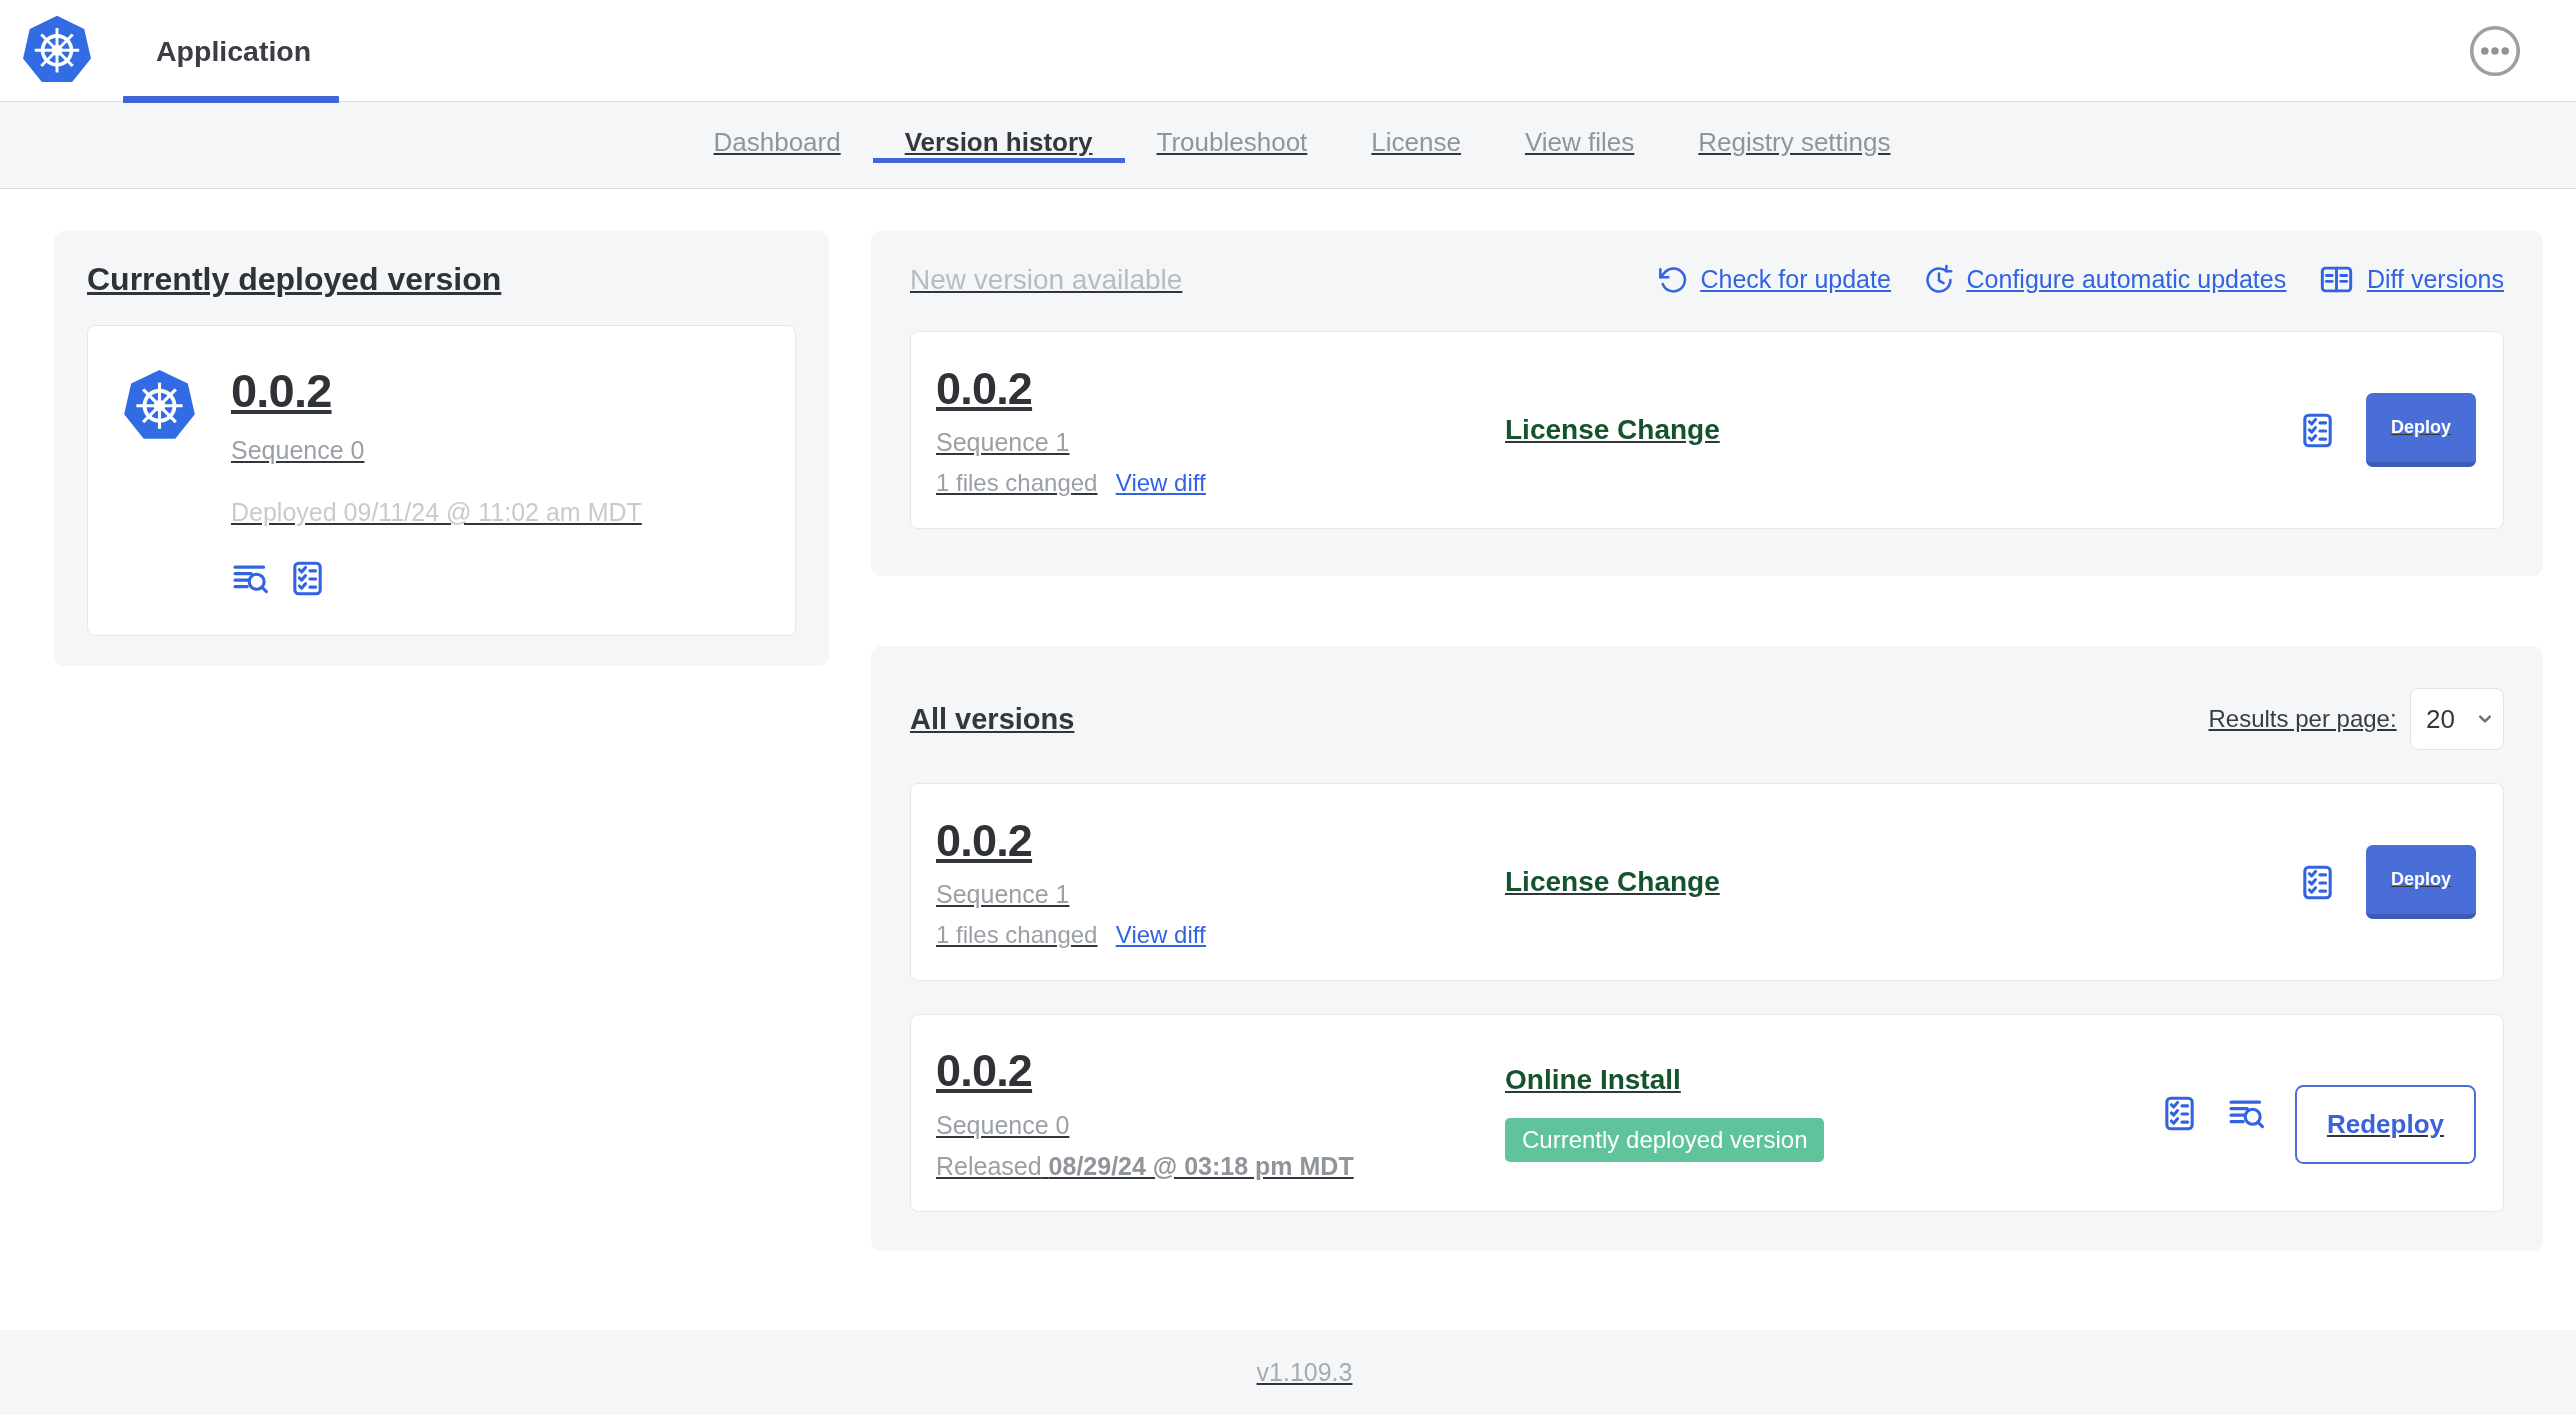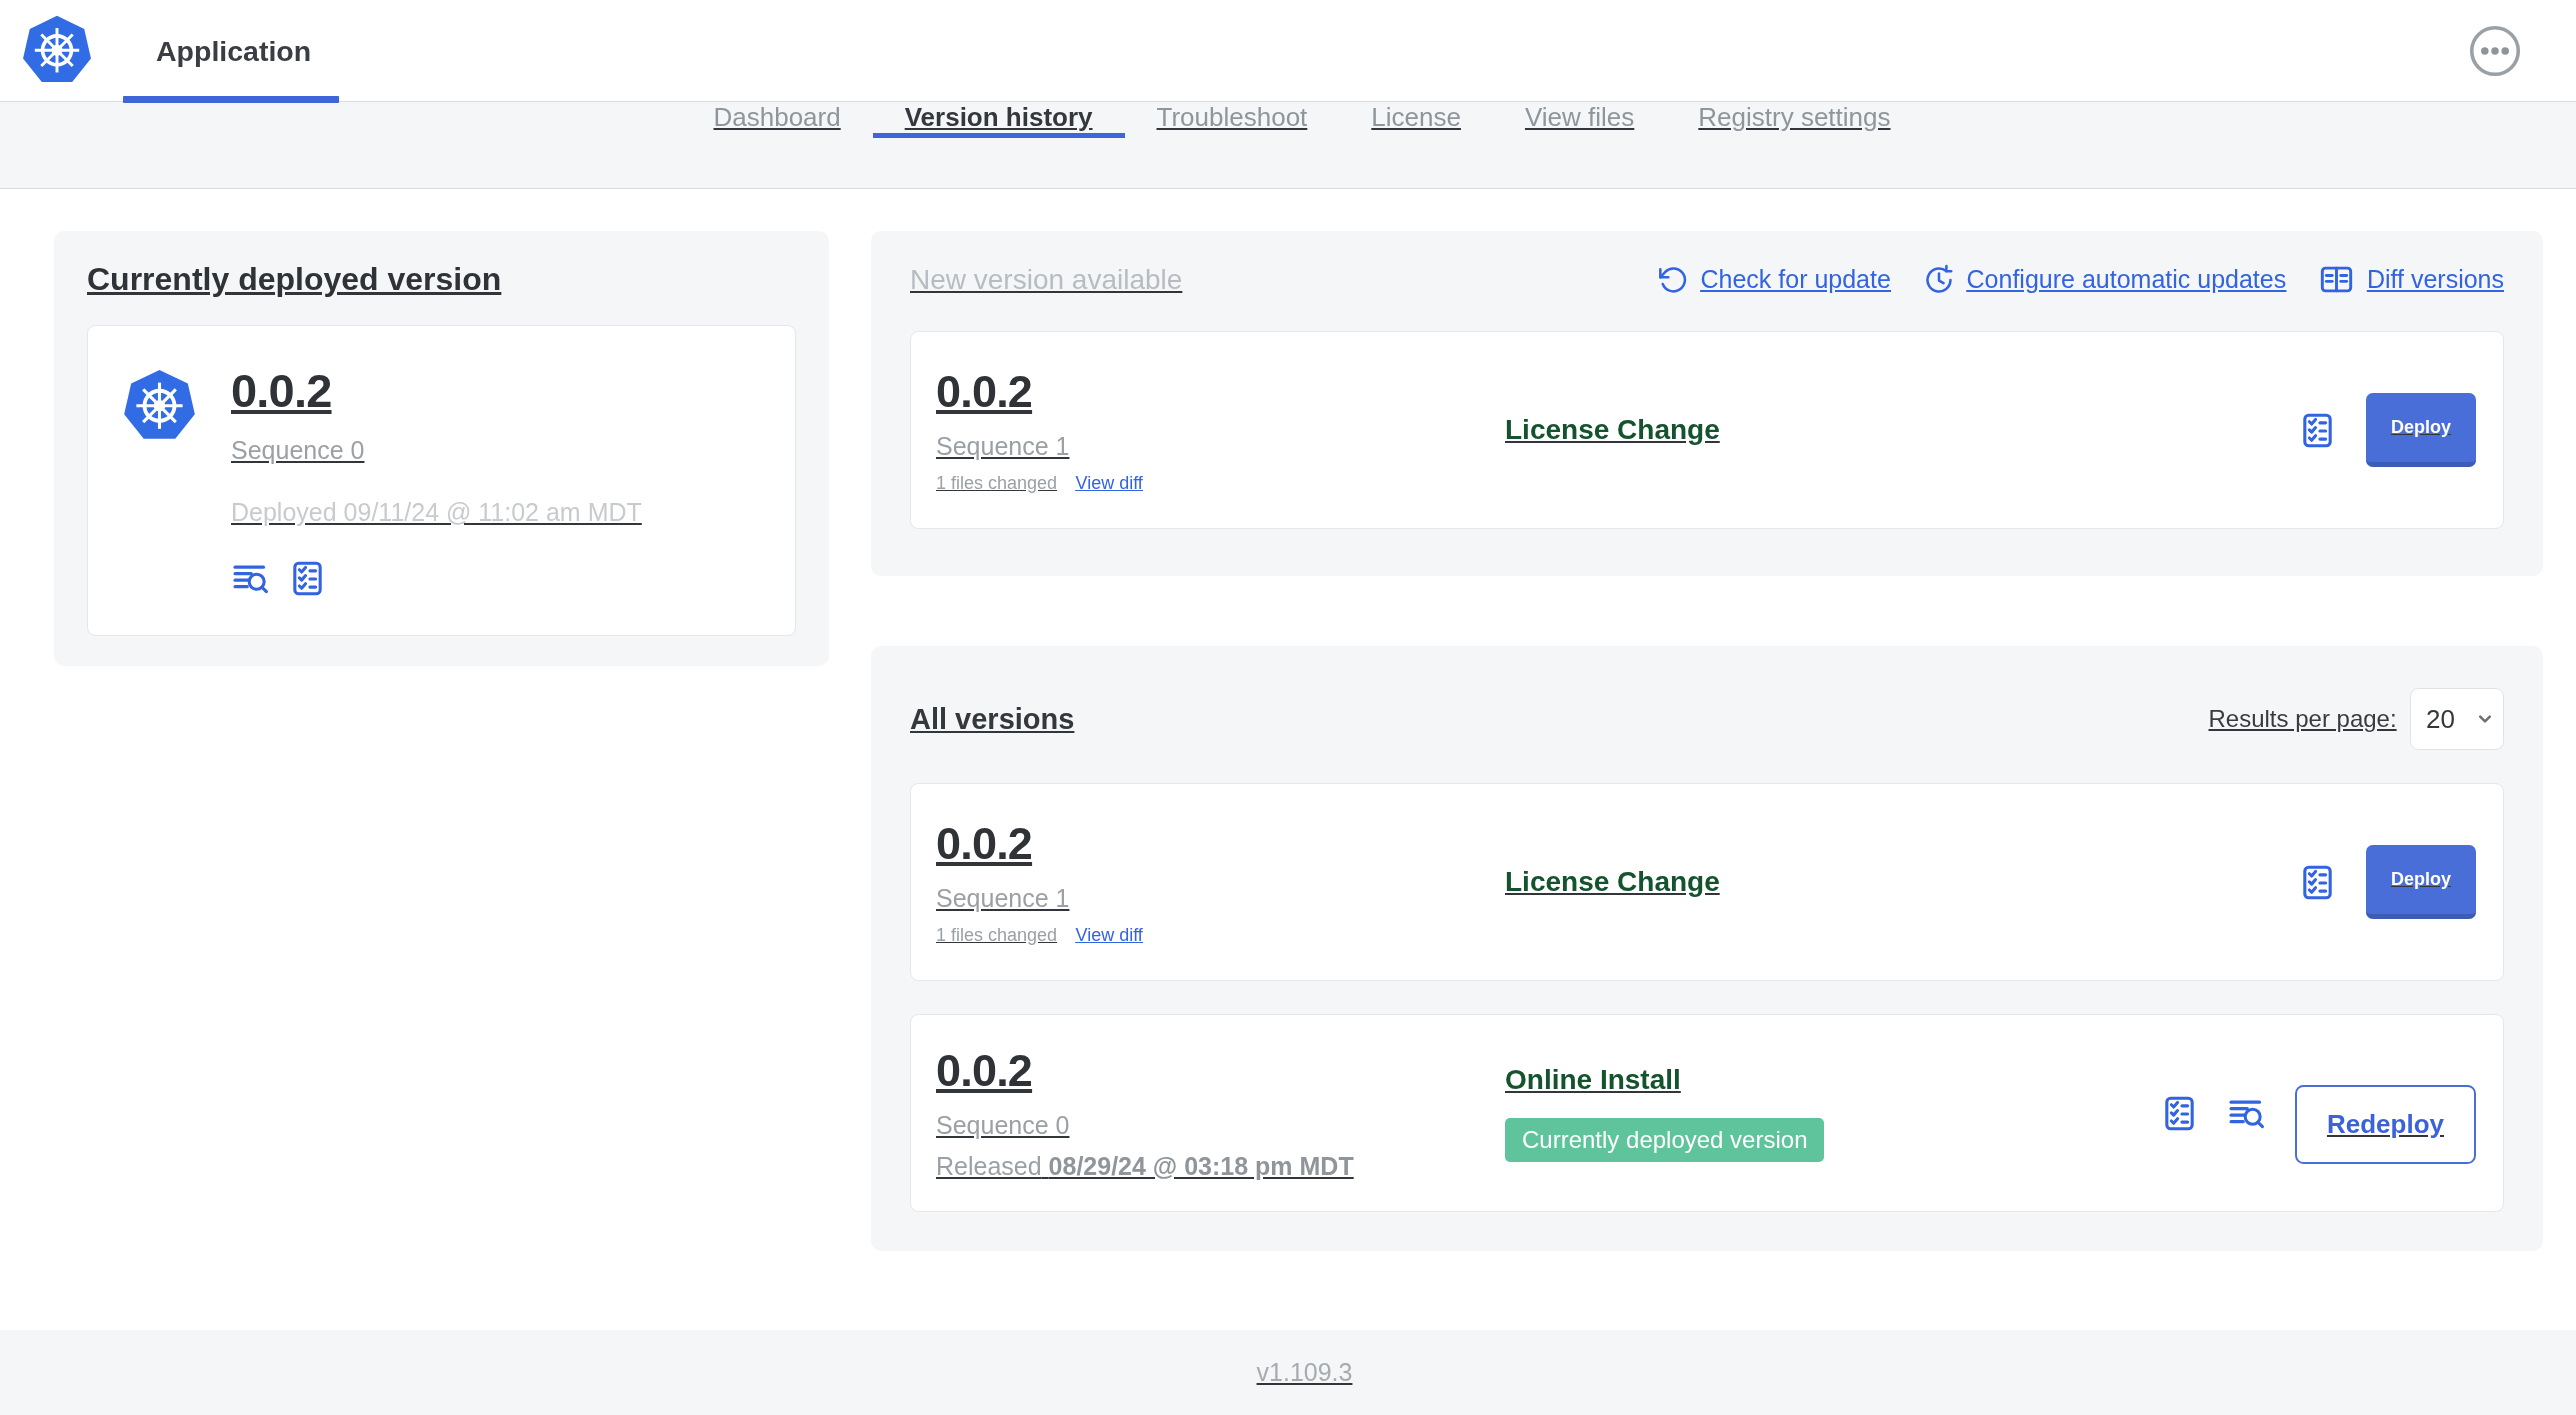--- a/index.html
+++ b/index.html
@@ -21,7 +21,7 @@
 
   
   .tabs { height:87px; background:#f4f6f8; border-bottom:1.7px solid #d9dcdf;
-    display:flex; justify-content:center; align-items:flex-start; flex:0 0 auto;padding-left:28px; }
+    display:flex; justify-content:center; align-items:center; flex:0 0 auto;padding-left:28px; }
   .tab { display:flex; align-items:center; padding:0 32px; font-size:26px; font-weight:500;
     color:#8e969b; text-decoration:none; cursor:pointer; border-bottom:5px solid transparent; }
   .tab.active { color:#34383c; font-weight:600; border-bottom-color:#4065d9; }

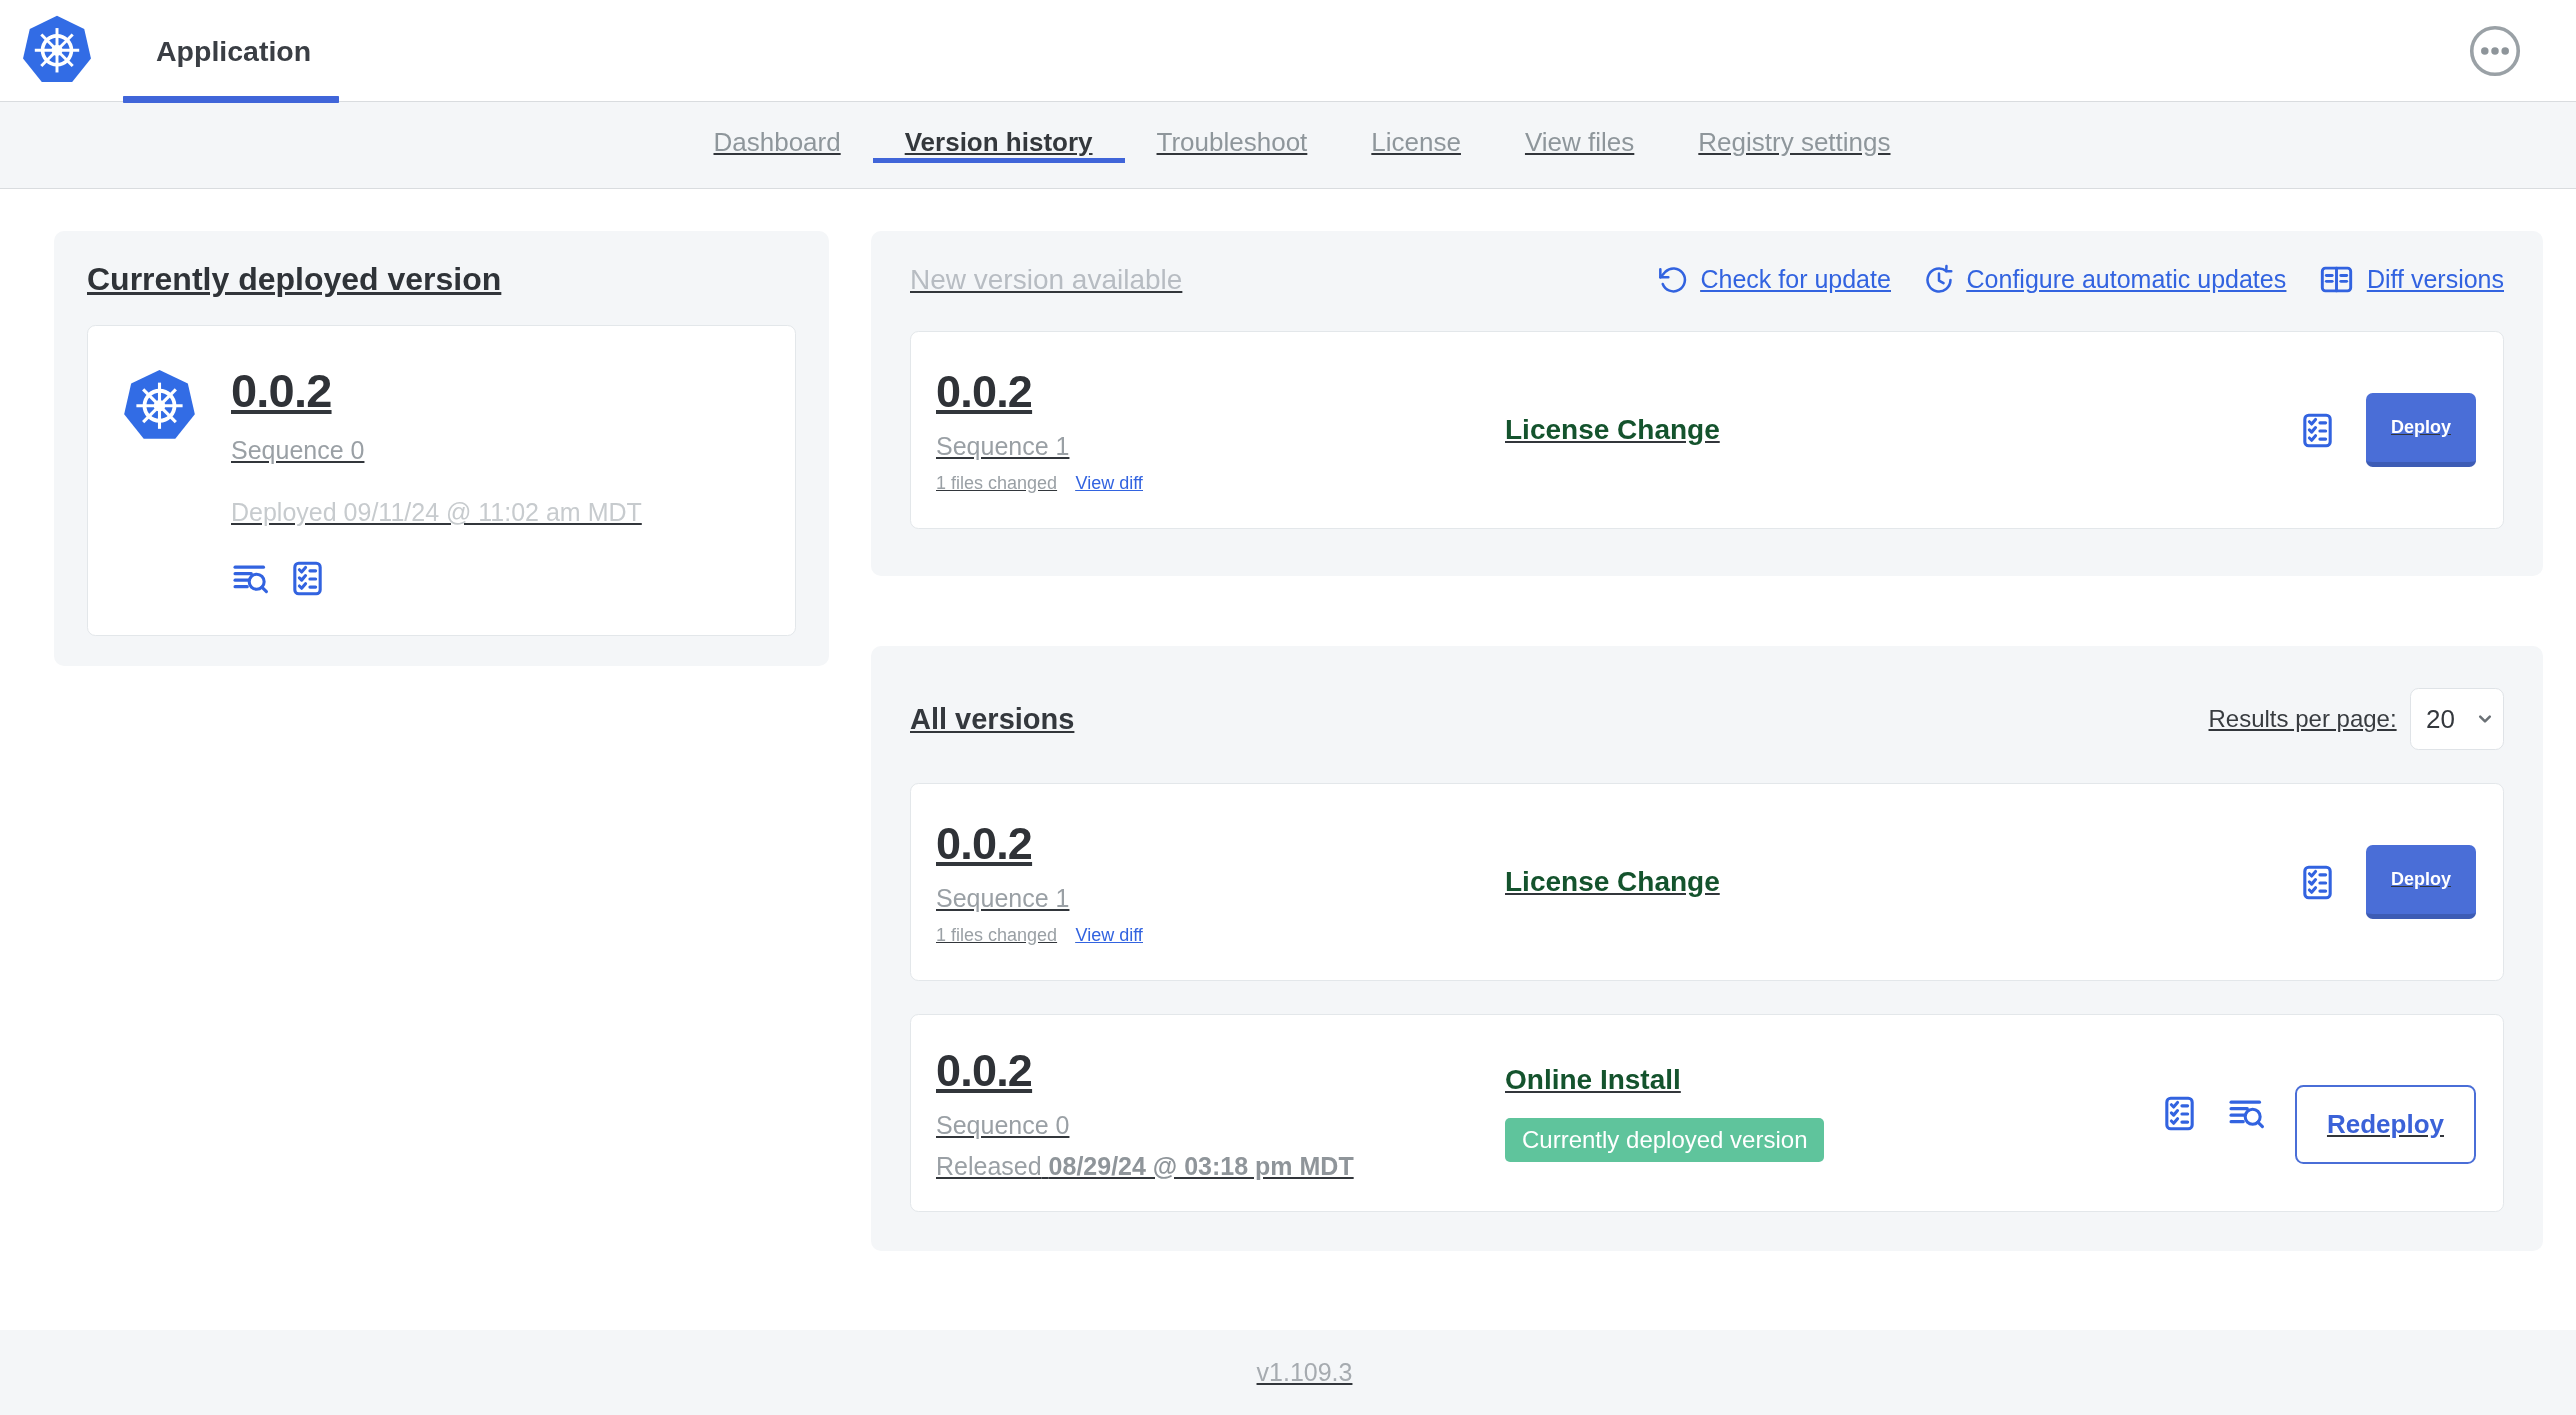--- a/index.html
+++ b/index.html
@@ -60,7 +60,7 @@
   .row-left { width:569px; flex:0 0 auto; }
   .row-version { font-size:45px; font-weight:700; color:#2f3237; letter-spacing:-0.8px; }
   .row-seq { margin-top:13.4px; font-size:25px; color:#9aa0a5; }
-  .row-files { margin-top:11.7px; font-size:18px; color:#9aa0a5; display:flex; gap:18.4px; align-items:center; }
+  .row-files { margin-top:11.7px; font-size:24px; color:#9aa0a5; display:flex; gap:18.4px; align-items:center; }
   .view-diff { color:#3263e0; font-weight:500; text-decoration:underline; cursor:pointer; }
   .row-released { margin-top:11.7px; font-size:25px; color:#9aa0a5; }
   .row-released b { font-weight:700; color:#8f959a; }

